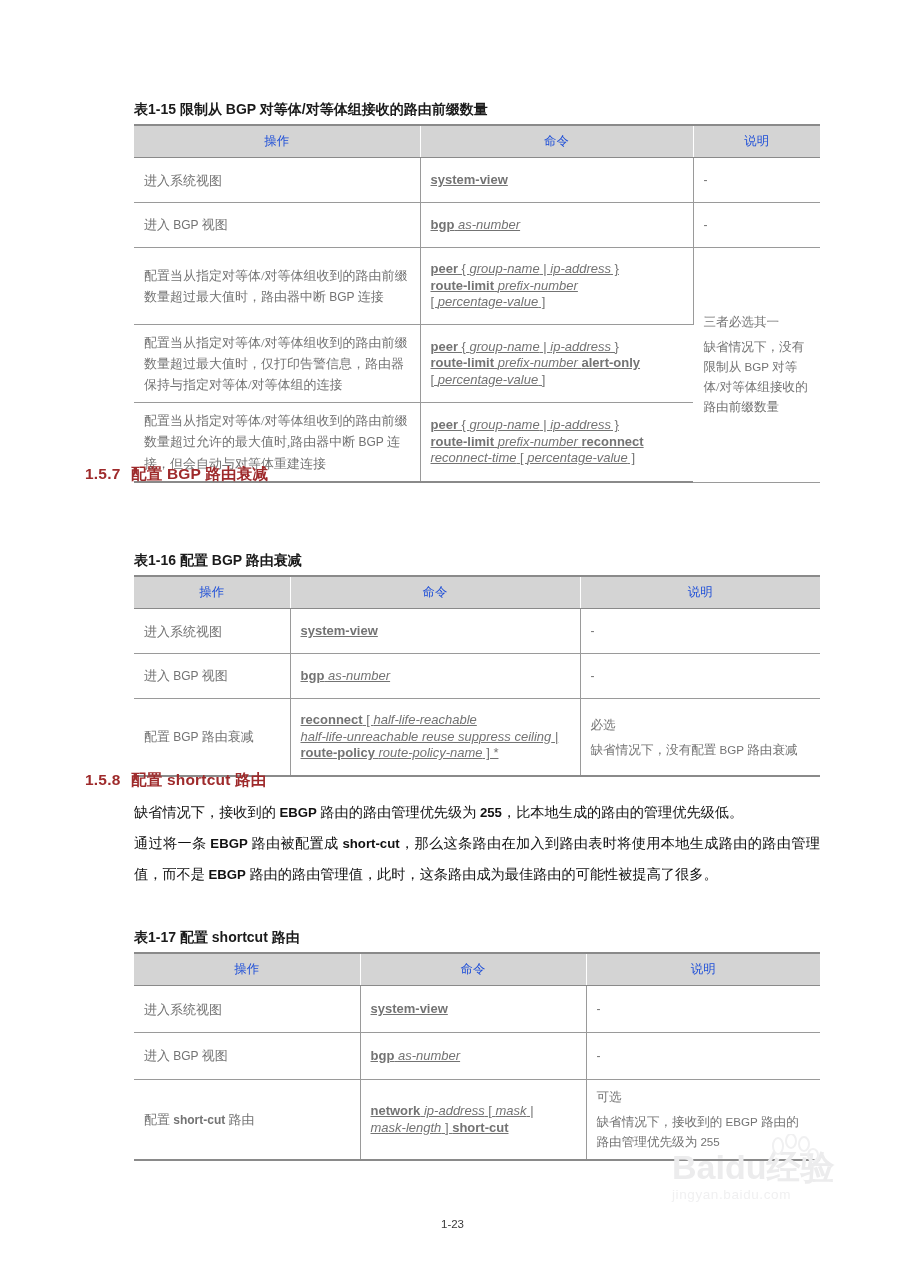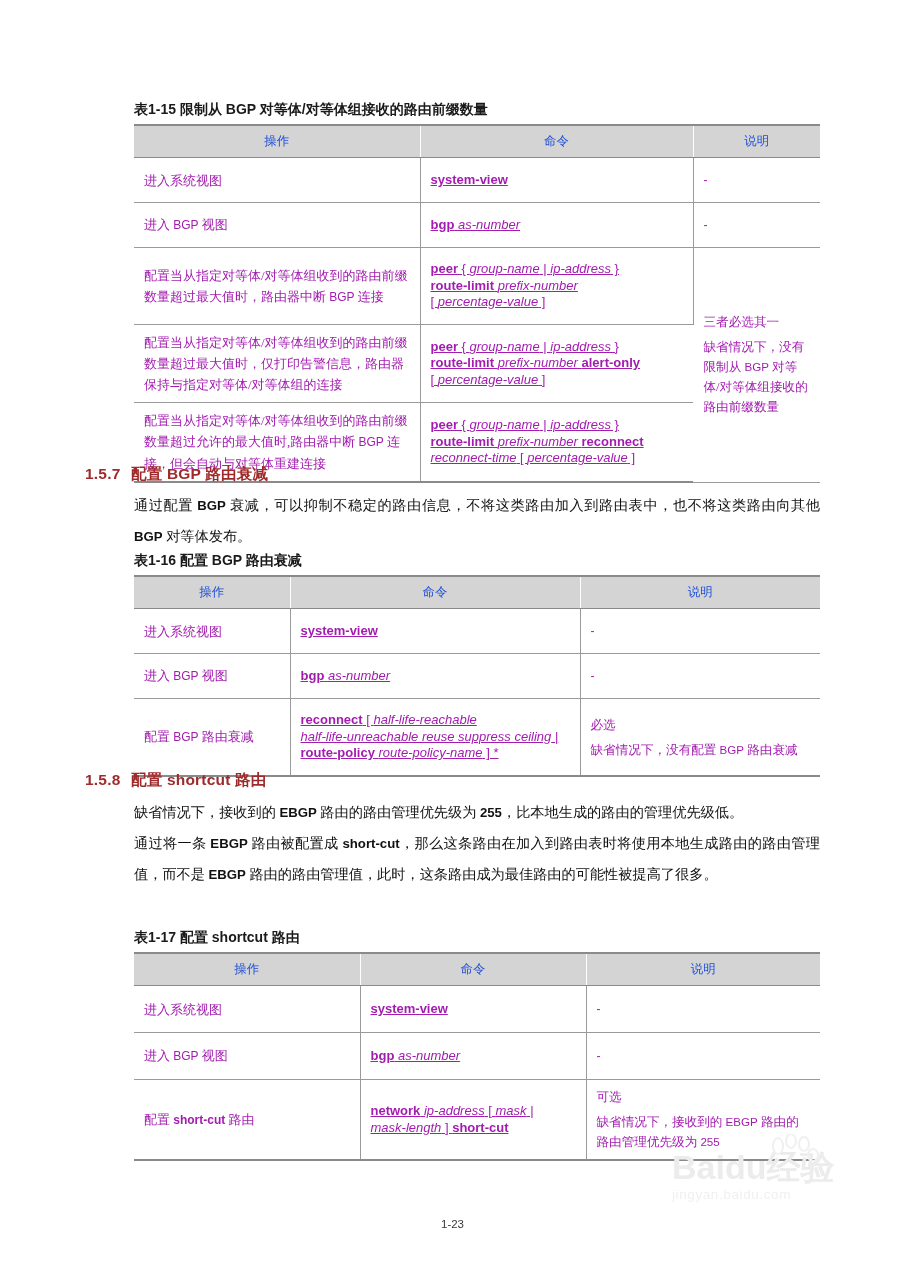--- a/index.html
+++ b/index.html
@@ -97,7 +97,7 @@
     border-right: 1px solid #9a9a9a;
     vertical-align: middle;
     padding: 7px 10px;
-    color: #a21caf;
+    color: #737373;
   }
   table.doc td:last-child { border-right: none; }
   table.doc tr:last-child td { border-bottom: 2px solid #8a8a8a; }

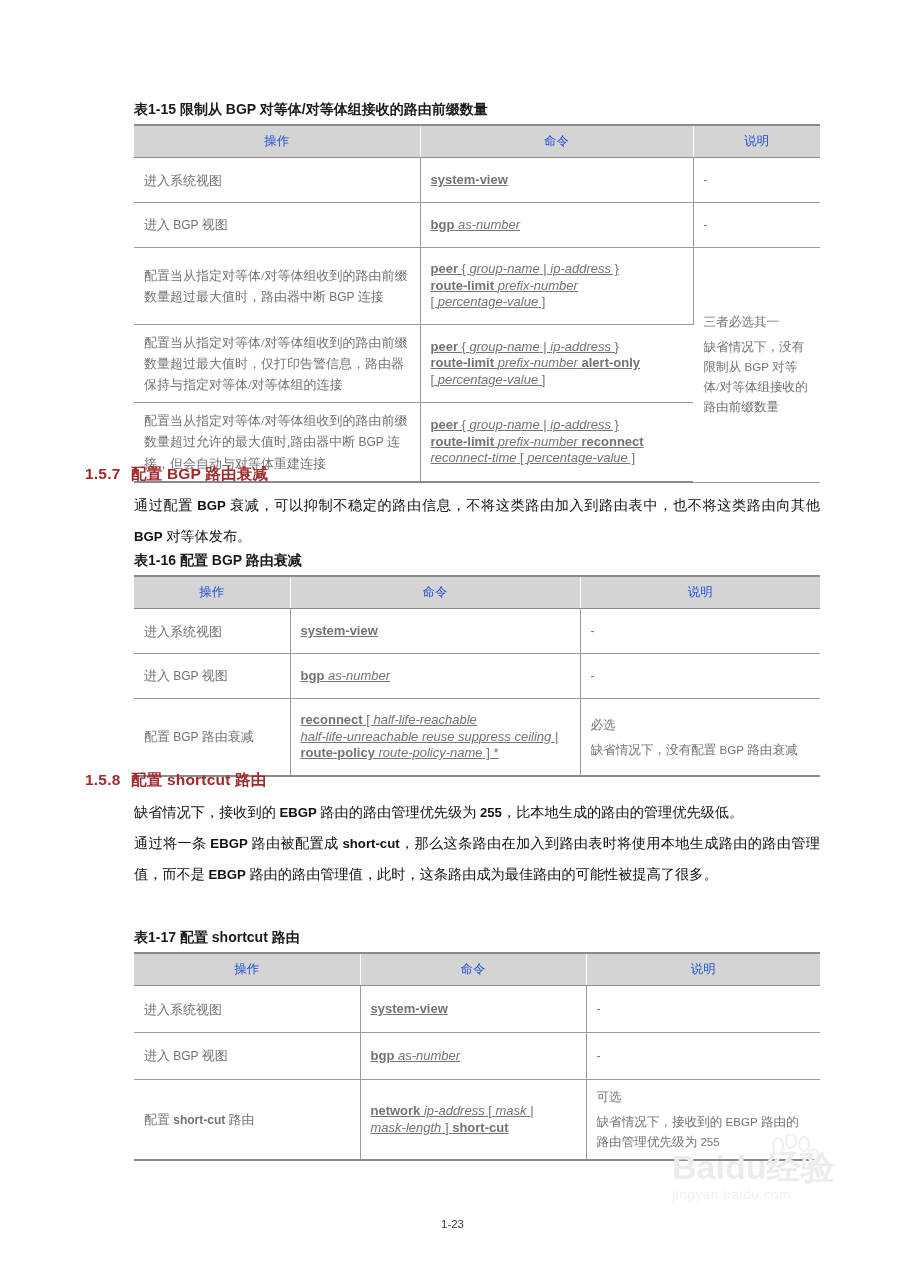--- a/index.html
+++ b/index.html
@@ -254,9 +254,6 @@
     <span class="num">1.5.7</span><span>配置 BGP 路由衰减</span>
   </div>
 
-  <div class="para" style="top:490px;">
-    通过配置 <span class="bs">BGP</span> 衰减，可以抑制不稳定的路由信息，不将这类路由加入到路由表中，也不将这类路由向其他 <span class="bs">BGP</span> 对等体发布。
-  </div>
 
   <div class="tbl-caption" style="top:552px;">表1-16  配置 BGP 路由衰减</div>
 

